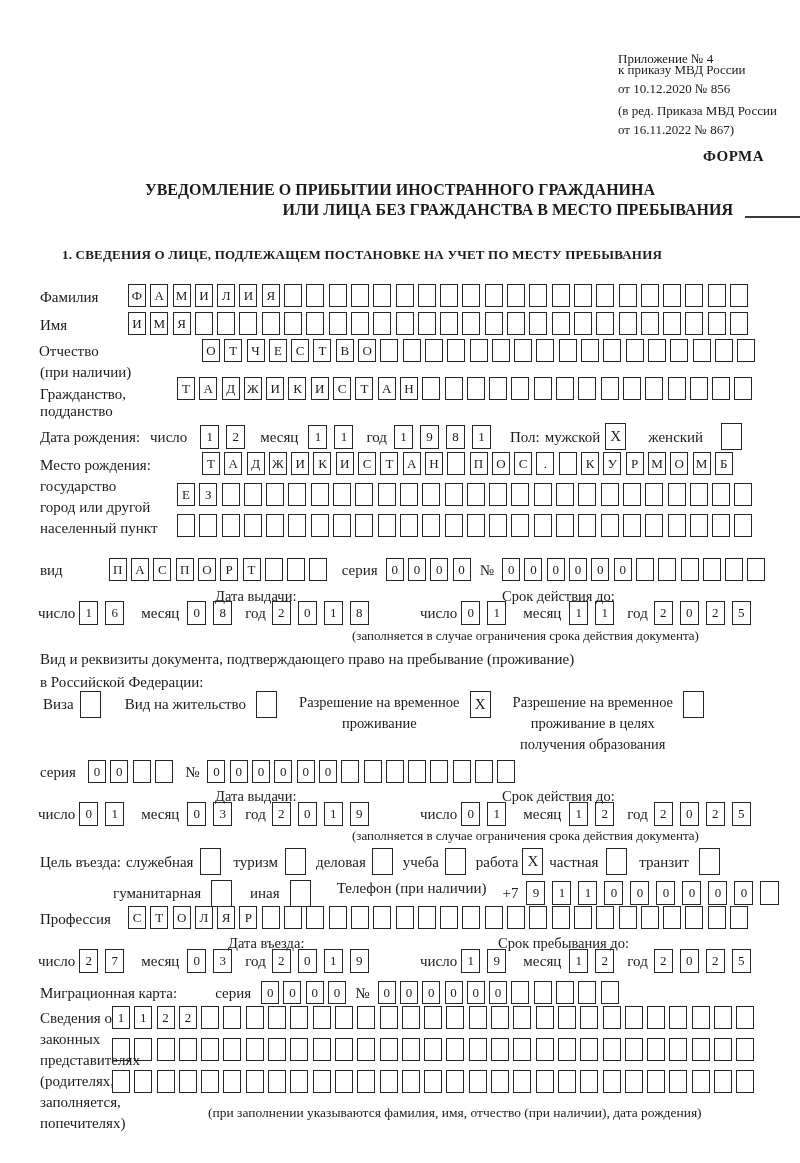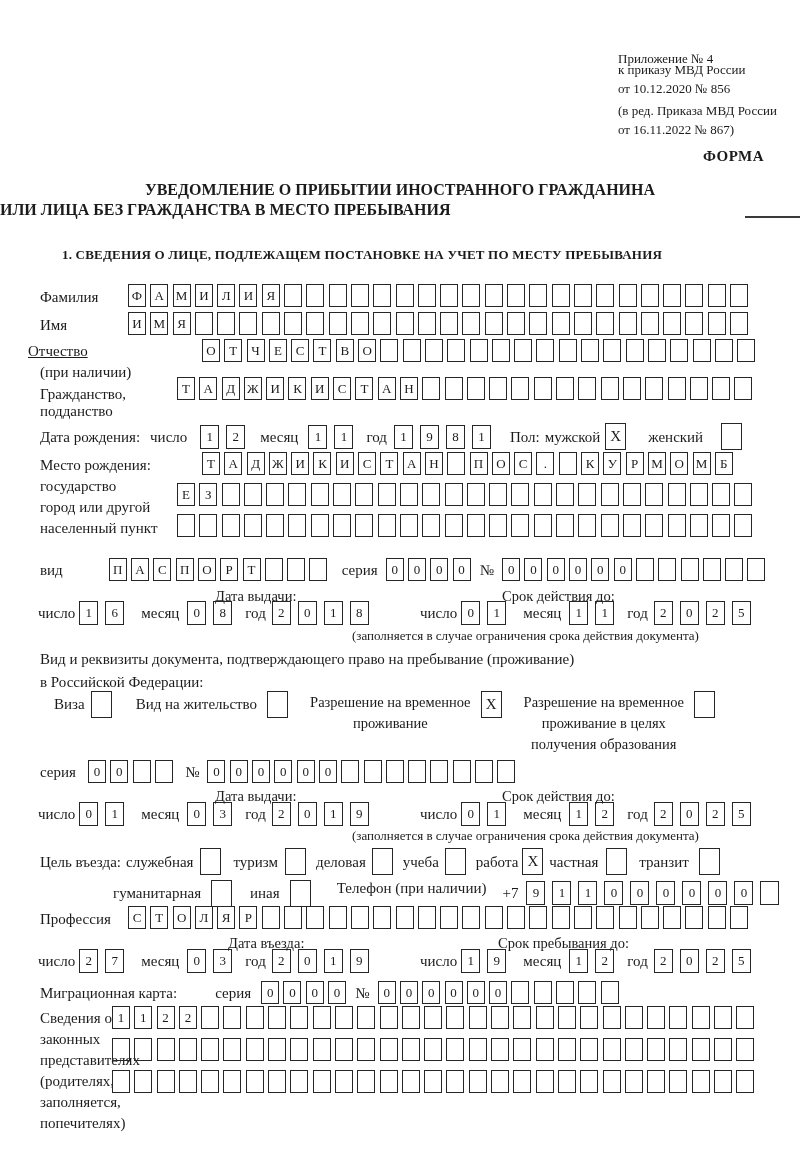--- a/index.html
+++ b/index.html
@@ -35,7 +35,7 @@
   <div class="abs b" style="left:703px;top:148px;font-size:15px;letter-spacing:0.5px;">ФОРМА</div>
 
   <div class="abs center b" style="top:181px;font-size:16px;">УВЕДОМЛЕНИЕ О ПРИБЫТИИ ИНОСТРАННОГО ГРАЖДАНИНА</div>
-  <div class="row" style="top:201px;left:0;width:800px;justify-content:space-between;">
+  <div class="row" style="top:201px;left:0;width:800px;justify-content:flex-end;">
     <span class="b" style="font-size:16px;">ИЛИ ЛИЦА БЕЗ ГРАЖДАНСТВА В МЕСТО ПРЕБЫВАНИЯ</span>
     <span class="blank-line"></span>
   </div>

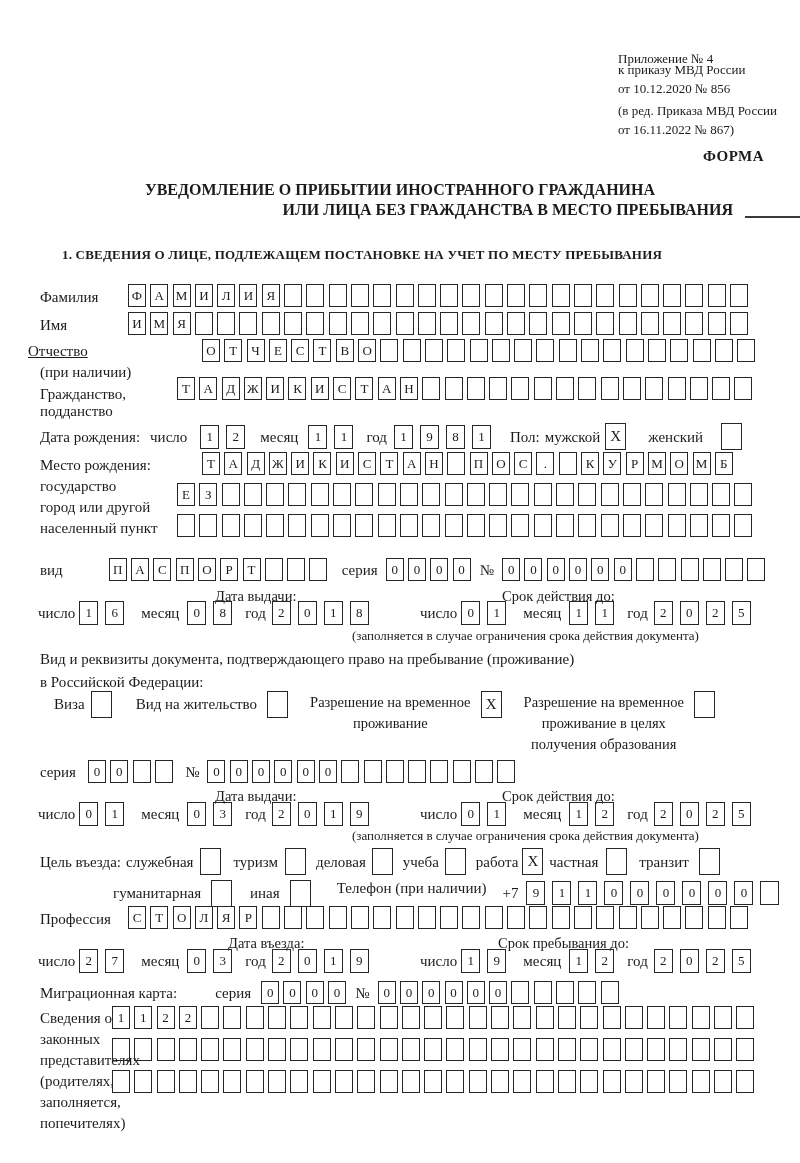--- a/index.html
+++ b/index.html
@@ -106,7 +106,7 @@
       <div class="cell"></div>
     </div>
 
-  <div class="abs lbl" style="left:28px;top:341px;text-decoration:underline;">Отчество</div>
+  <div class="abs lbl" style="left:39px;top:341px;">Отчество</div>
   <div class="abs lbl" style="left:40px;top:362px;">(при наличии)</div>
   <div class="cells abs" style="left:202px;top:339px;">
       <div class="cell">О</div>

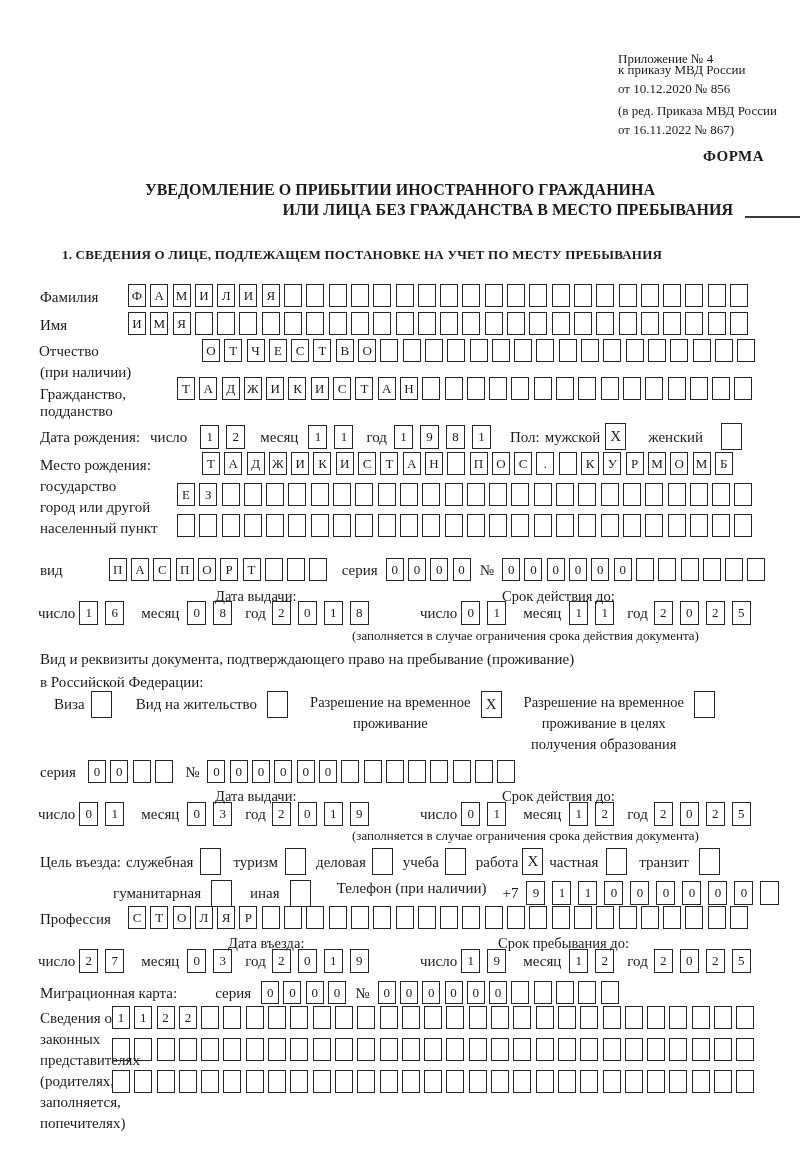--- a/index.html
+++ b/index.html
@@ -361,7 +361,7 @@
 
   <div class="abs lbl" style="left:40px;top:649px;">Вид и реквизиты документа, подтверждающего право на пребывание (проживание)</div>
   <div class="abs lbl" style="left:40px;top:672px;">в Российской Федерации:</div>
-  <div class="rowtop" style="left:54px;top:691px;">
+  <div class="rowtop" style="left:43px;top:691px;">
     <span class="lbl" style="margin:3px 6px 0 0;">Виза</span>
     <span class="chk"></span>
     <span class="lbl" style="margin:3px 10px 0 24px;">Вид на жительство</span>

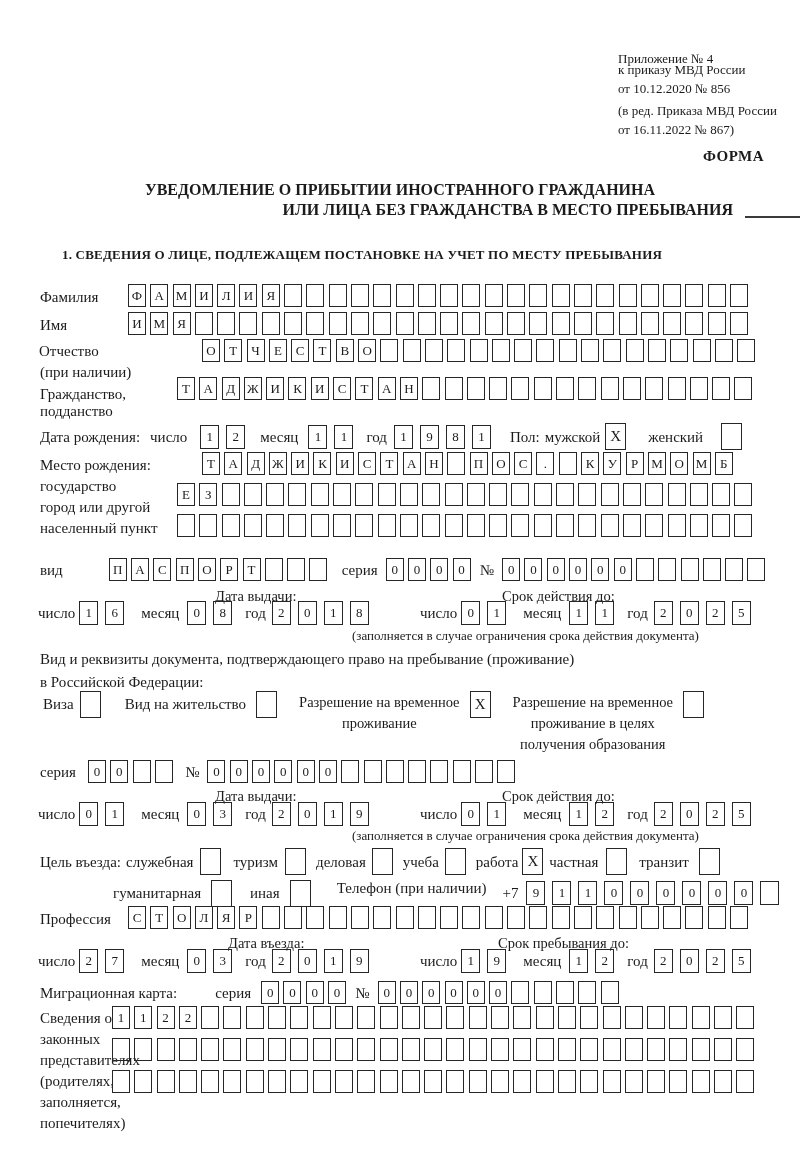--- a/index.html
+++ b/index.html
@@ -681,6 +681,7 @@
       <div class="cell"></div>
       <div class="cell"></div>
     </div>
+  <div class="abs sm" style="left:208px;top:1104px;font-size:13.5px;">(при заполнении указываются фамилия, имя, отчество (при наличии), дата рождения)</div>
 
 </div>
 

